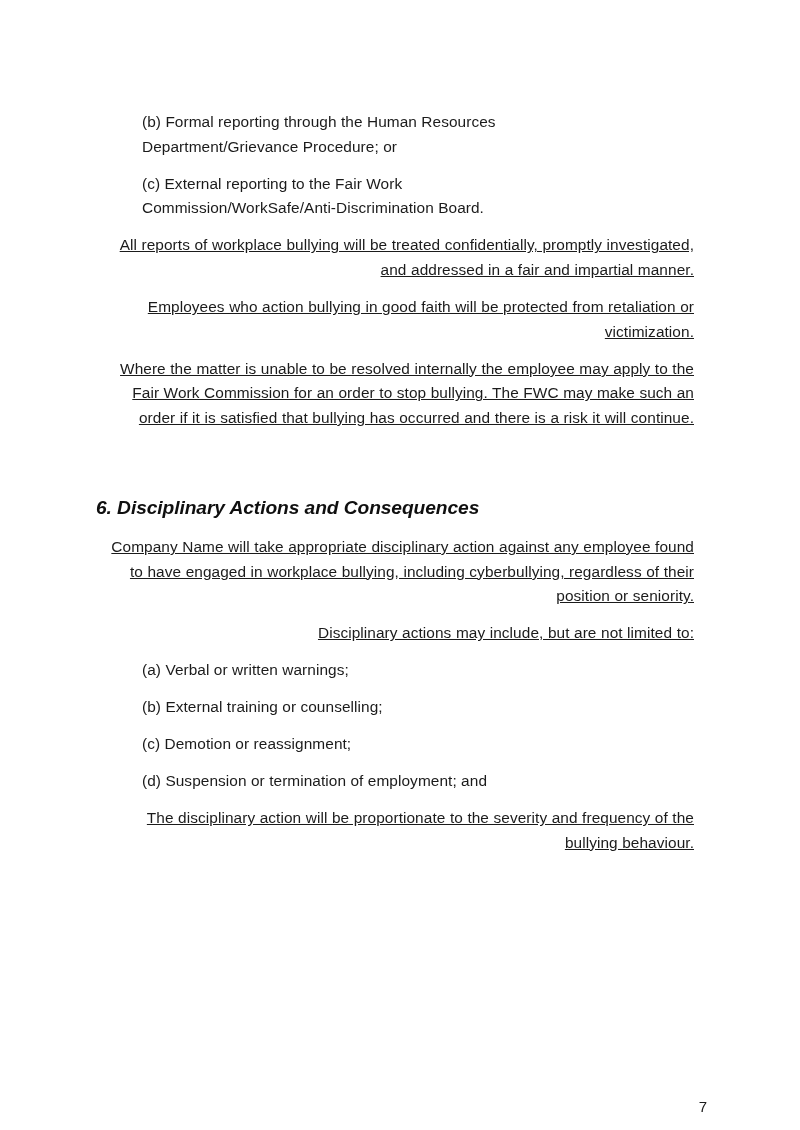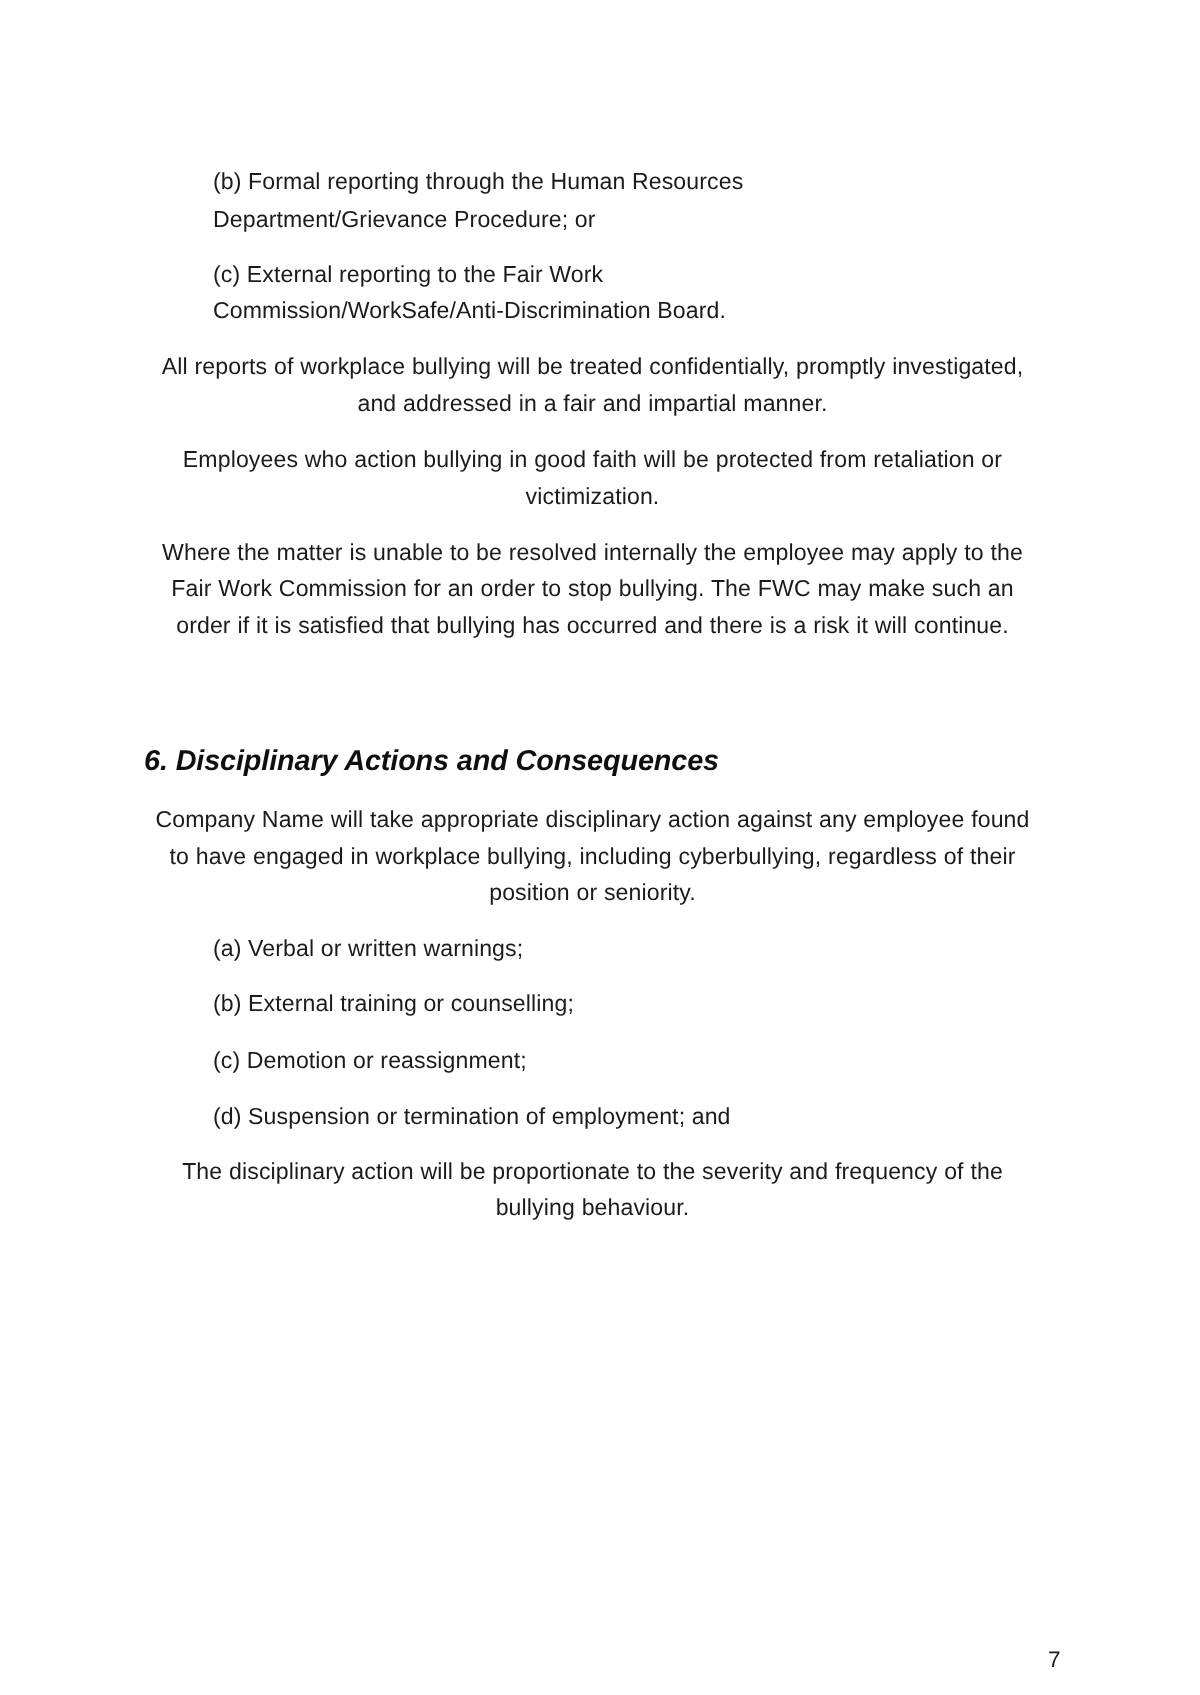--- a/index.html
+++ b/index.html
@@ -39,8 +39,9 @@
     color: #1b1b1b;
     margin: 0 0 12.5px 0;
     letter-spacing: 0.005em;
-    text-align: center;
+    text-align: right;
     word-spacing: 0.01em;
+    text-decoration: underline;
   }
 
   

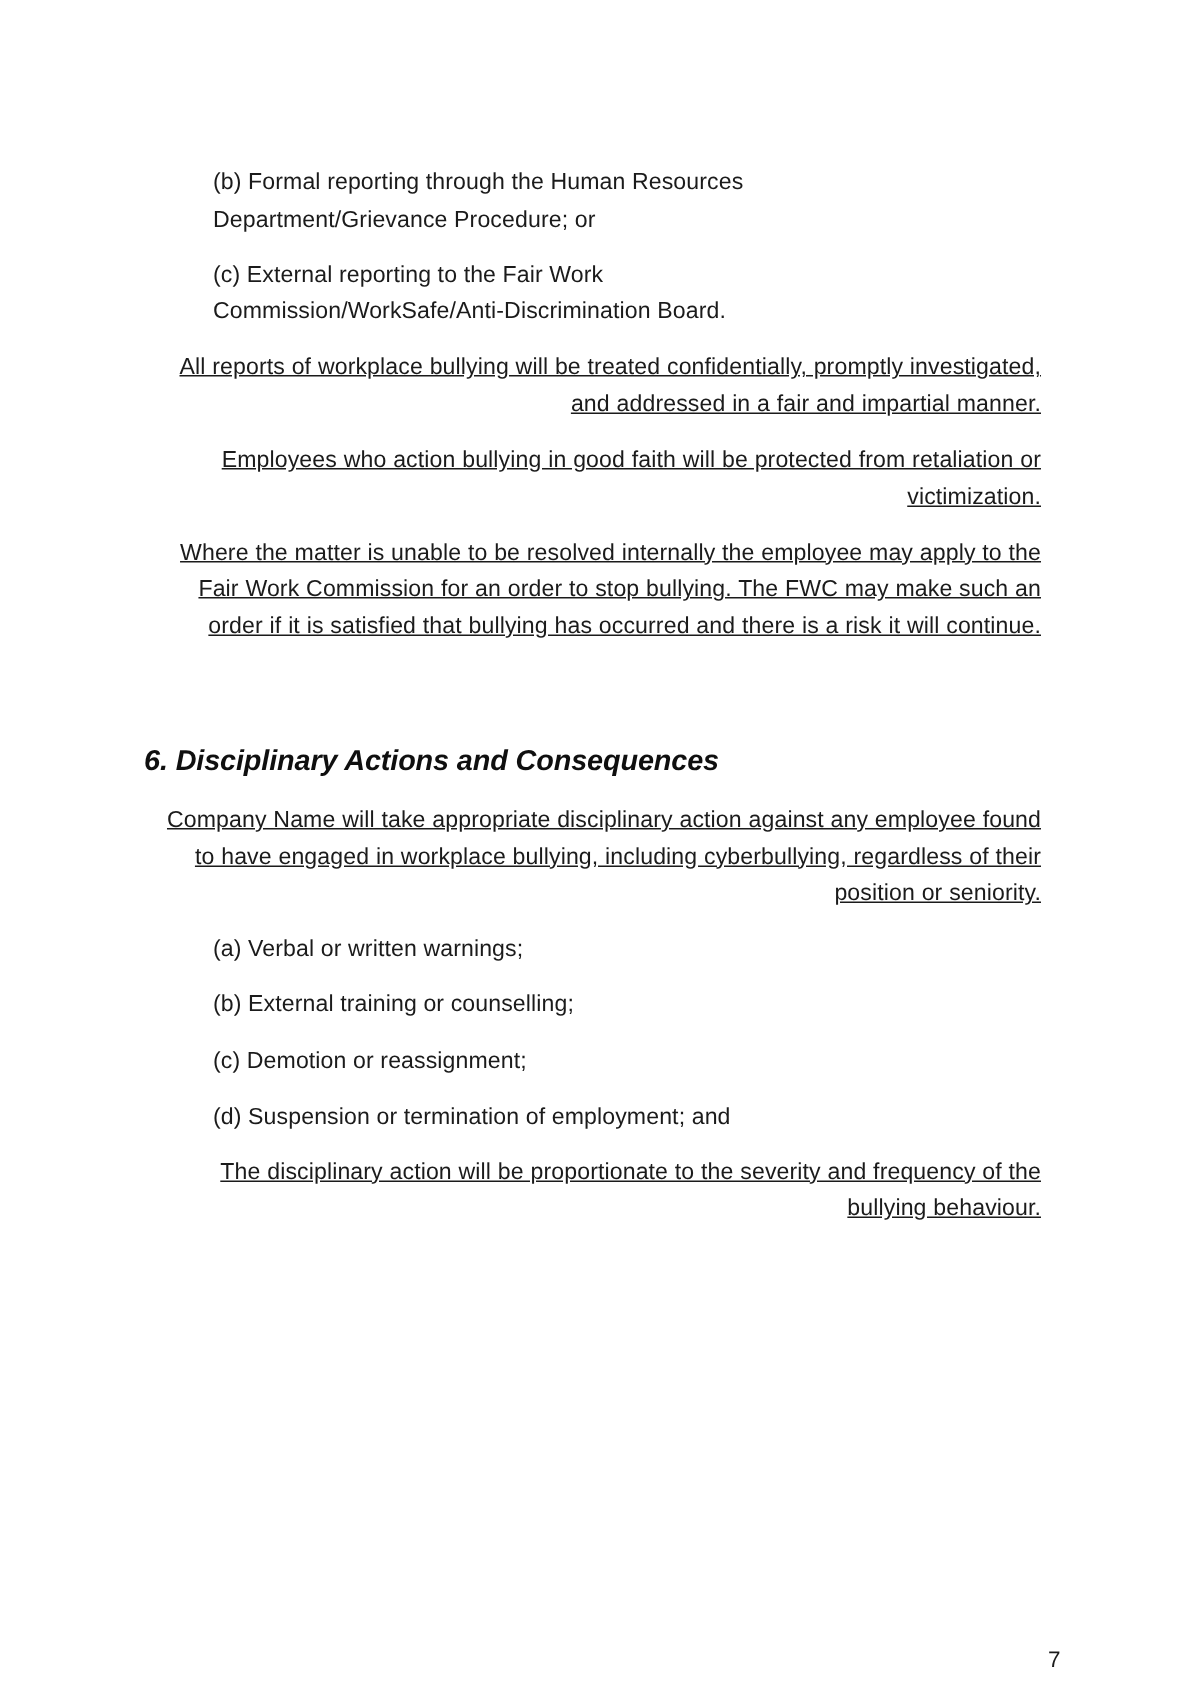--- a/index.html
+++ b/index.html
@@ -111,6 +111,7 @@
 
     <p class="para">Company Name will take appropriate disciplinary action against any employee found to have engaged in workplace bullying, including cyberbullying, regardless of their position or seniority.</p>
 
+    <p class="para tight">Disciplinary actions may include, but are not limited to:</p>
 
     <p class="subitem">(a) Verbal or written warnings;</p>
 

